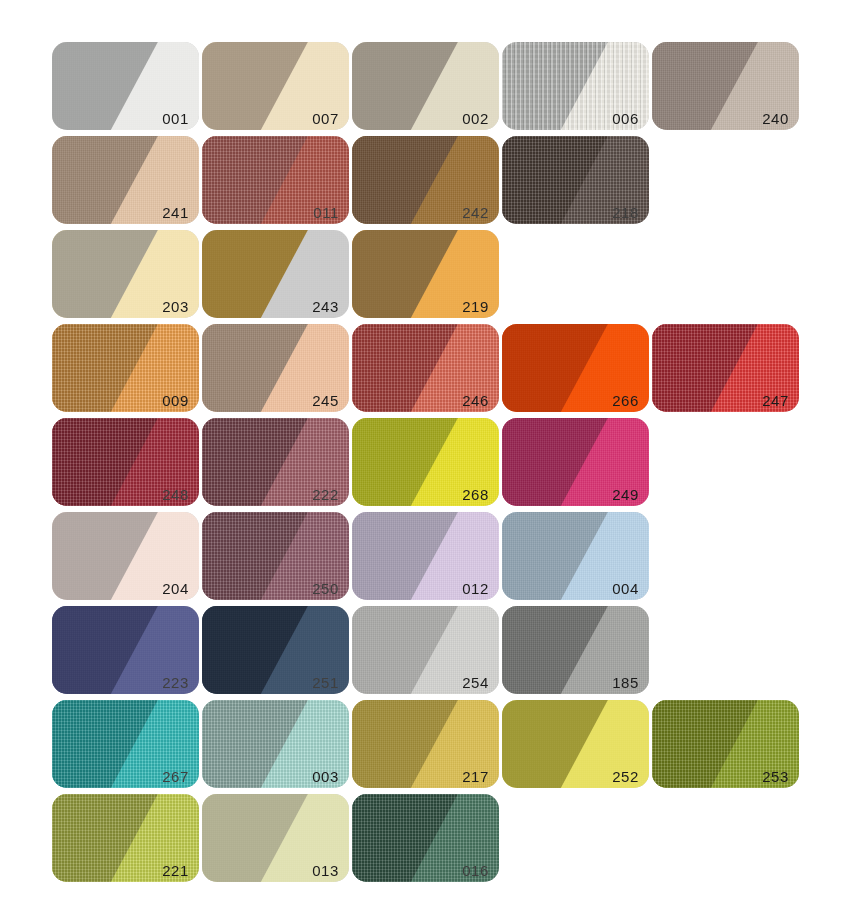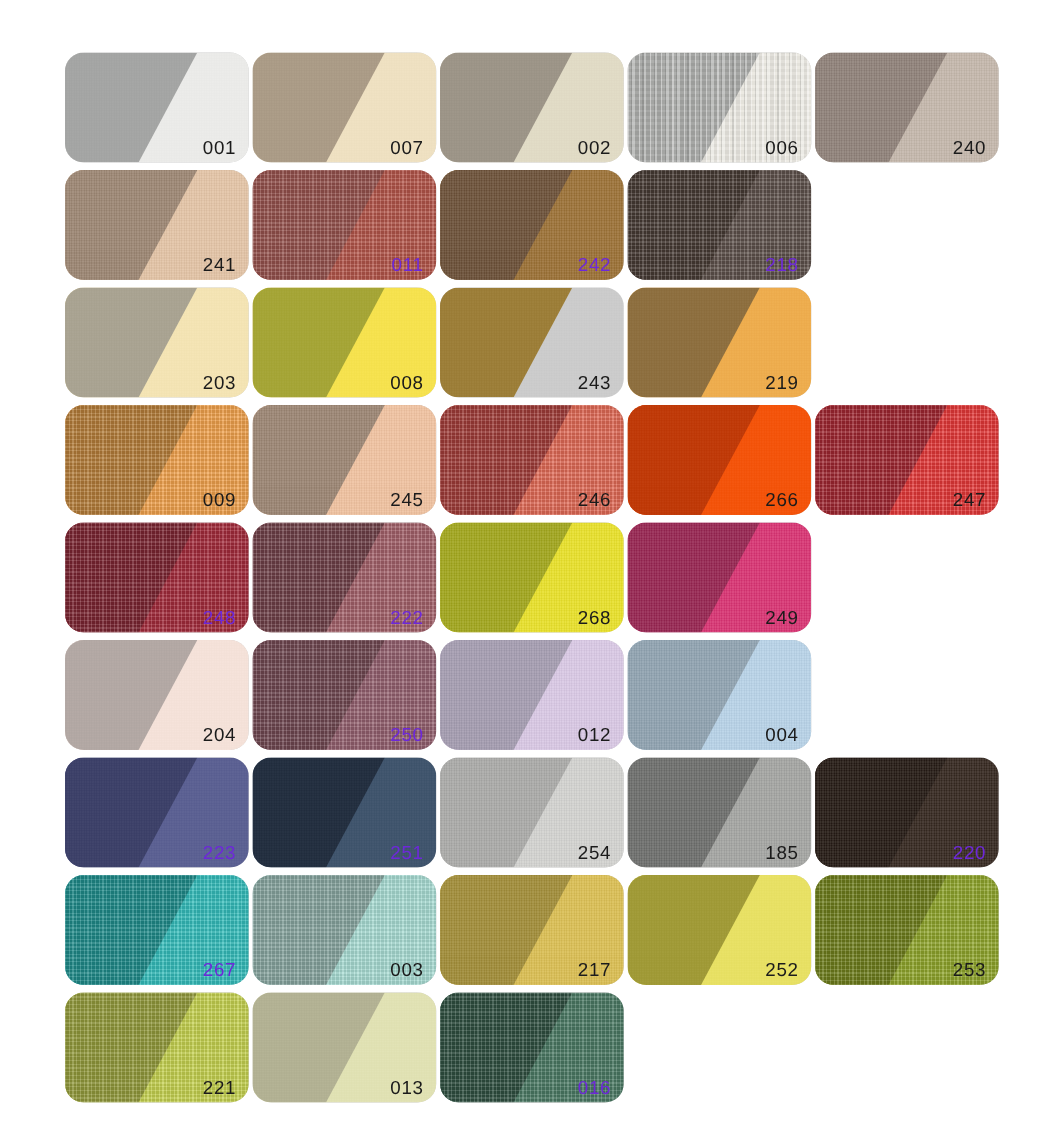--- a/index.html
+++ b/index.html
@@ -136,7 +136,7 @@
     white-space: nowrap;
   }
   .swatch-label.on-dark {
-    color: #6d28d9;
+    color: #404040;
   }
 </style>
 </head>

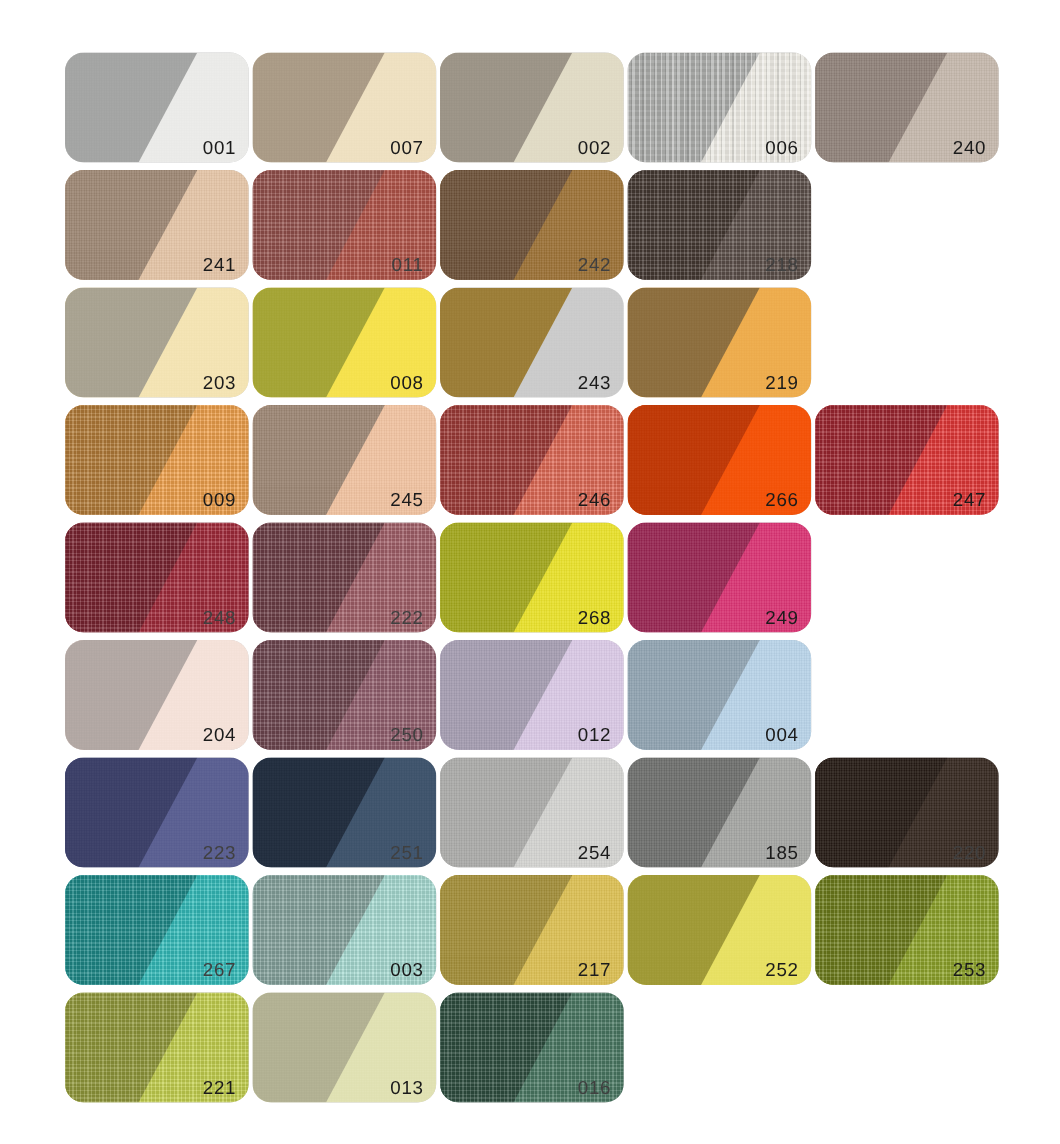--- a/index.html
+++ b/index.html
@@ -210,12 +210,6 @@
           <span class="swatch-label">203</span>
         </div>
         <div class="swatch" data-texture="smooth">
-          <div class="swatch-base" style="background: rgb(247, 227, 76);"></div>
-          <div class="swatch-dark" style="background: rgb(165, 165, 52);"></div>
-          <div class="swatch-texture"></div>
-          <span class="swatch-label">008</span>
-        </div>
-        <div class="swatch" data-texture="smooth">
           <div class="swatch-base"></div>
           <div class="swatch-dark" style="background: rgb(156, 125, 54);"></div>
           <div class="swatch-texture"></div>

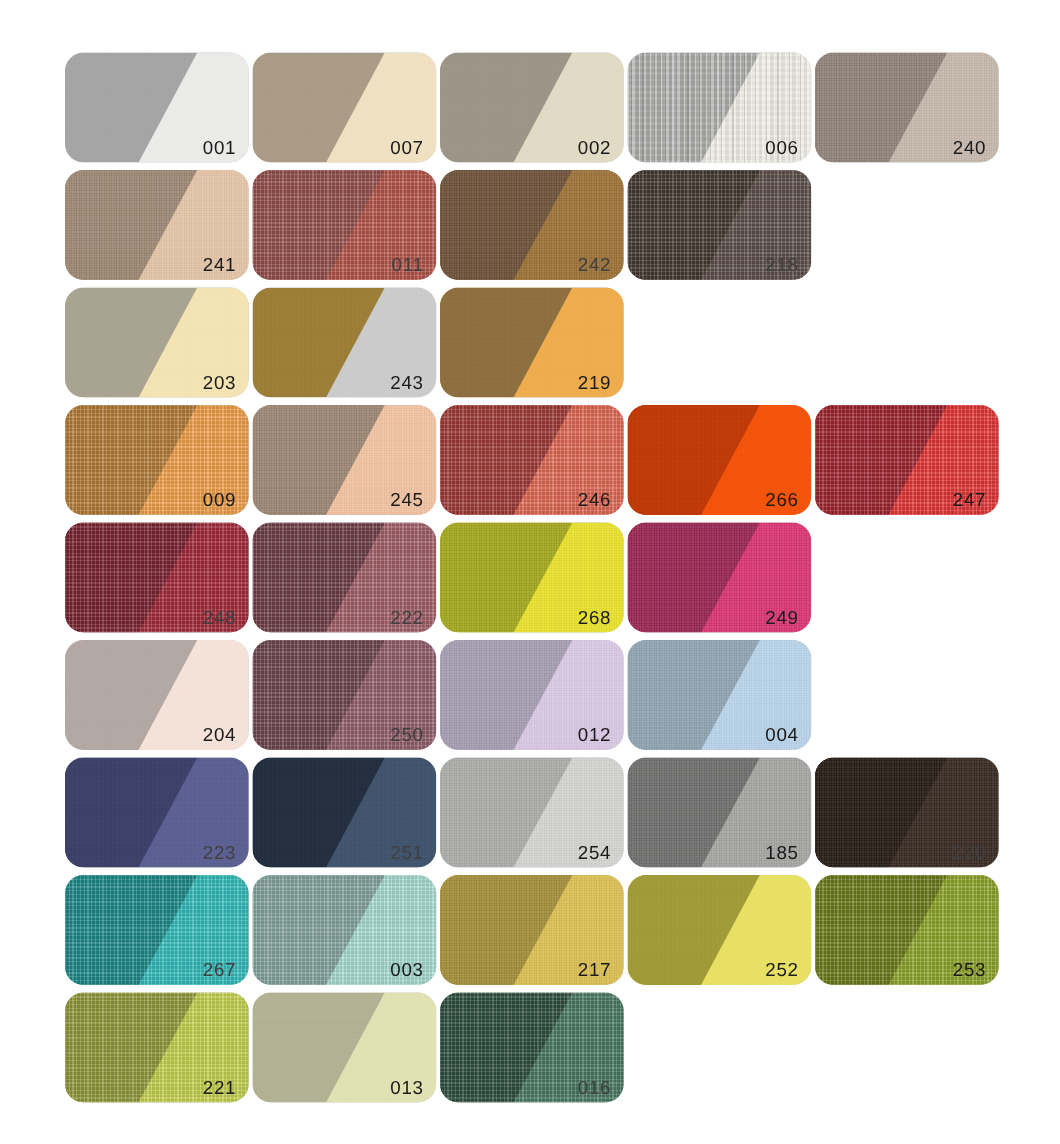--- a/index.html
+++ b/index.html
@@ -331,12 +331,6 @@
           <div class="swatch-texture"></div>
           <span class="swatch-label">185</span>
         </div>
-        <div class="swatch" data-texture="fabric">
-          <div class="swatch-base" style="background: rgb(53, 40, 32);"></div>
-          <div class="swatch-dark" style="background: rgb(36, 26, 20);"></div>
-          <div class="swatch-texture"></div>
-          <span class="swatch-label on-dark">220</span>
-        </div>
       </div>
       <div class="swatch-row">
         <div class="swatch" data-texture="linen">

